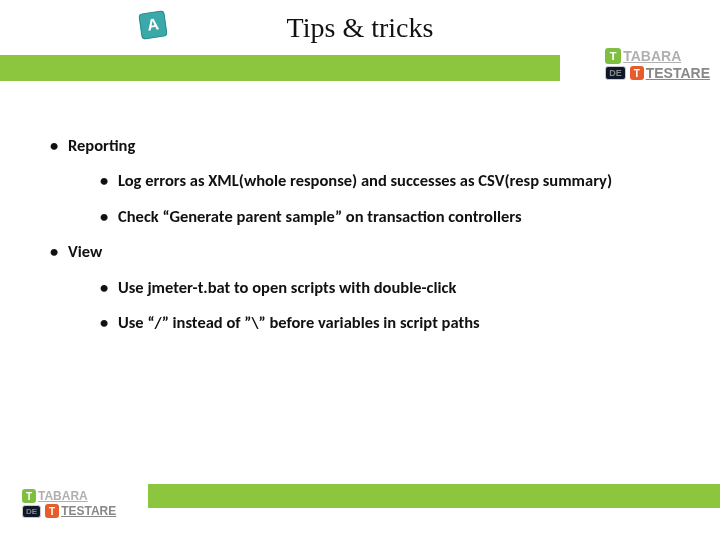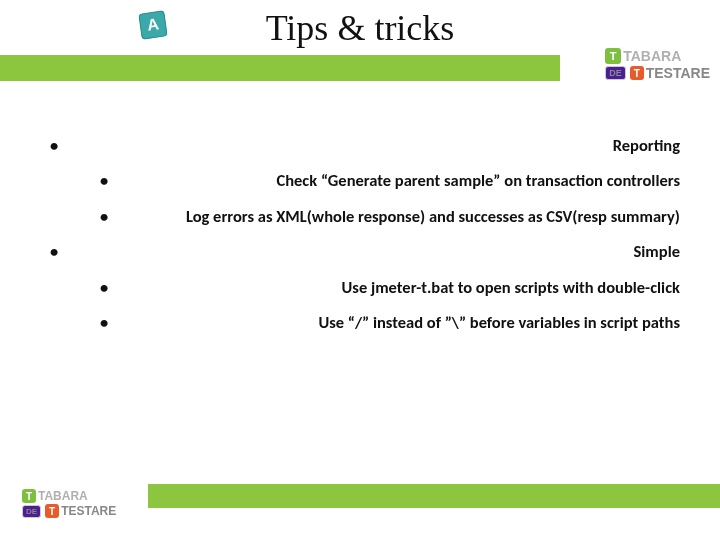--- a/index.html
+++ b/index.html
@@ -8,7 +8,7 @@
 
   .title-row { position: absolute; top: 8px; left: 0; right: 0; height: 40px; display: flex; align-items: center; }
   .title-icon { position: absolute; left: 140px; top: 4px; }
-  .title-text { width: 100%; text-align: center; font-family: "Brush Script MT", "Segoe Script", cursive; font-size: 36px; color: #111; }
+  .title-text { width: 100%; text-align: center; font-family: "Brush Script MT", "Segoe Script", cursive; font-size: 28px; color: #111; }
 
   .green-bar-top { position: absolute; top: 55px; left: 0; width: 560px; height: 26px; background: #8cc63f; }
   .green-bar-bot { position: absolute; bottom: 32px; left: 148px; right: 0; height: 24px; background: #8cc63f; }

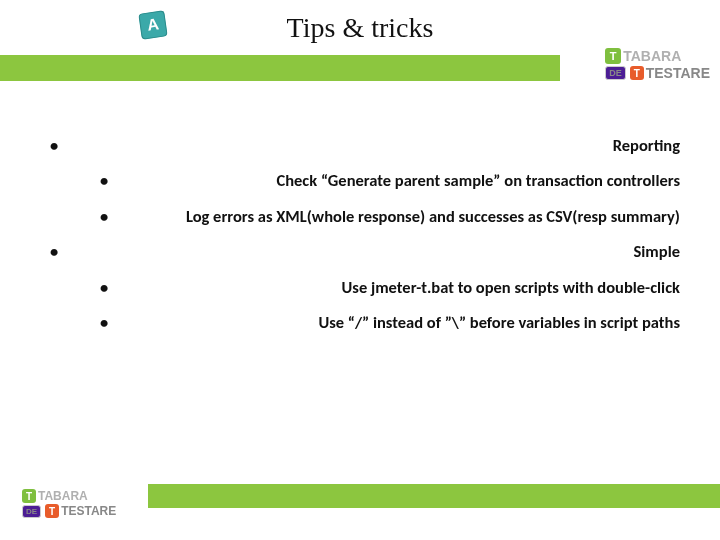--- a/index.html
+++ b/index.html
@@ -22,7 +22,7 @@
   .tile.sm { width: 14px; height: 14px; font-size: 10px; }
   .t-o { background: #7fbf3f; }
   .t-t { background: #e85c2b; }
-  .lg-word { font-weight: 800; font-size: 14px; letter-spacing: 0; color: #b0b0b0; line-height: 1; }
+  .lg-word { font-weight: 800; font-size: 14px; letter-spacing: 0; color: #b0b0b0; line-height: 1; text-decoration: underline; }
   .lg-word.sm { font-size: 12px; }
   .de-box { background: #4c1d95; border: 1px solid #ccc; border-radius: 3px; font-size: 9px; padding: 1px 3px; color: #888; font-weight: 700; margin-right: 2px; }
 

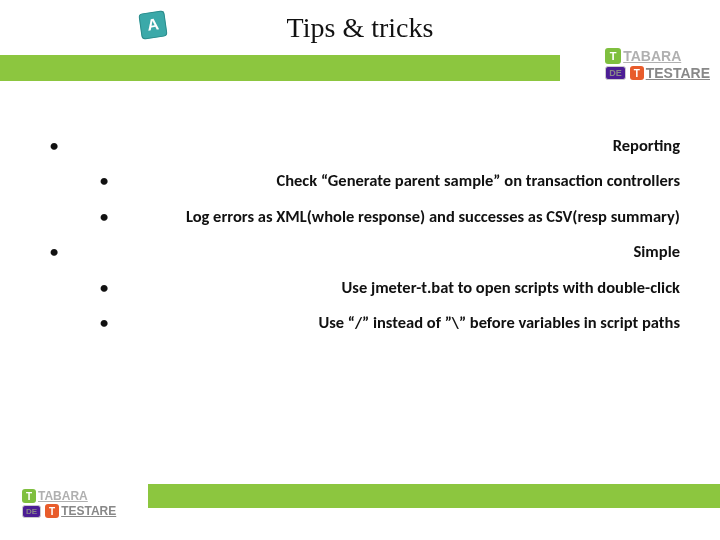--- a/index.html
+++ b/index.html
@@ -24,7 +24,7 @@
   .t-t { background: #e85c2b; }
   .lg-word { font-weight: 800; font-size: 14px; letter-spacing: 0; color: #b0b0b0; line-height: 1; text-decoration: underline; }
   .lg-word.sm { font-size: 12px; }
-  .de-box { background: #4c1d95; border: 1px solid #ccc; border-radius: 3px; font-size: 9px; padding: 1px 3px; color: #888; font-weight: 700; margin-right: 2px; }
+  .de-box { background: #0f172a; border: 1px solid #ccc; border-radius: 3px; font-size: 9px; padding: 1px 3px; color: #888; font-weight: 700; margin-right: 2px; }
 
   .icon-a { width: 26px; height: 26px; background: #3ba9a9; border-radius: 4px; transform: rotate(-8deg); display: flex; align-items: center; justify-content: center; color: #fff; font-weight: 800; font-size: 16px; font-family: Arial, sans-serif; box-shadow: 0 0 0 1px #2e8b8b inset; }
 

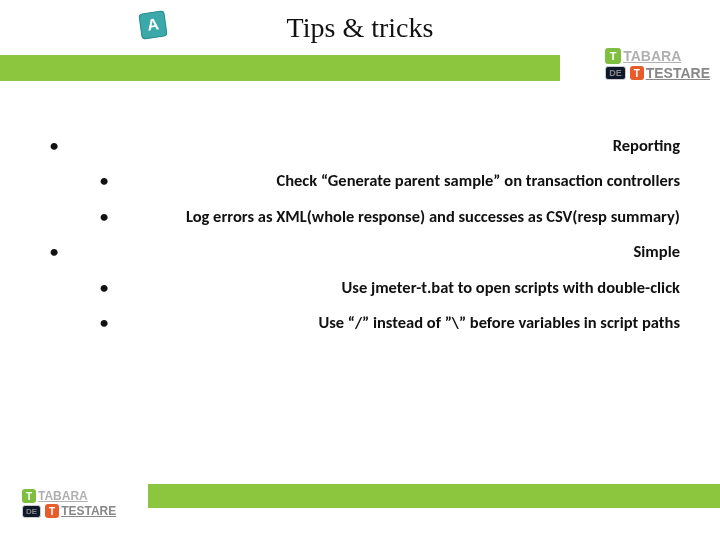--- a/index.html
+++ b/index.html
@@ -30,7 +30,7 @@
 
   .content { position: absolute; top: 128px; left: 50px; right: 40px; color: #111; font-size: 16.5px; font-weight: 600; line-height: 2.15; }
   .content ul { list-style: none; }
-  .lvl1 { padding-left: 18px; position: relative; text-align: right; }
+  .lvl1 { padding-left: 18px; position: relative; }
   .lvl1::before { content: "•"; position: absolute; left: 0; top: 0; }
   .lvl2 { padding-left: 30px; position: relative; margin-left: 20px; }
   .lvl2::before { content: "•"; position: absolute; left: 12px; top: 0; }

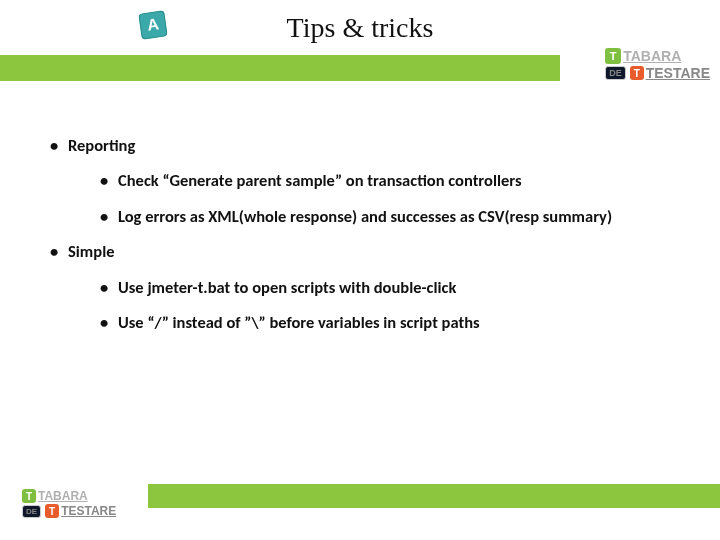--- a/index.html
+++ b/index.html
@@ -67,8 +67,8 @@
     <ul>
       <li class="lvl1"><span>Reporting</span>
         <ul>
+          <li class="lvl2"><span>Log errors as XML(whole response) and successes as CSV(resp summary)</span></li>
           <li class="lvl2"><span>Check “Generate parent sample” on transaction controllers</span></li>
-          <li class="lvl2"><span>Log errors as XML(whole response) and successes as CSV(resp summary)</span></li>
         </ul>
       </li>
       <li class="lvl1"><span>Simple</span>

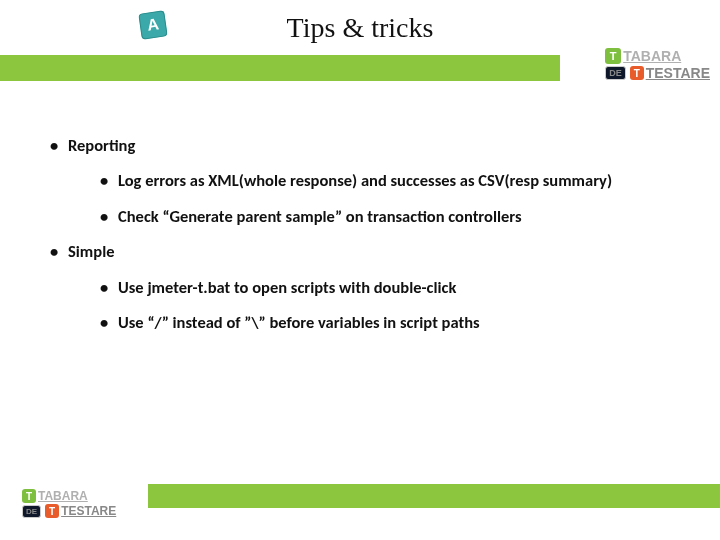--- a/index.html
+++ b/index.html
@@ -71,7 +71,7 @@
           <li class="lvl2"><span>Check “Generate parent sample” on transaction controllers</span></li>
         </ul>
       </li>
-      <li class="lvl1"><span>Simple</span>
+      <li class="lvl1"><span>View</span>
         <ul>
           <li class="lvl2"><span>Use jmeter-t.bat to open scripts with double-click</span></li>
           <li class="lvl2"><span>Use “/” instead of ”\” before variables in script paths</span></li>

